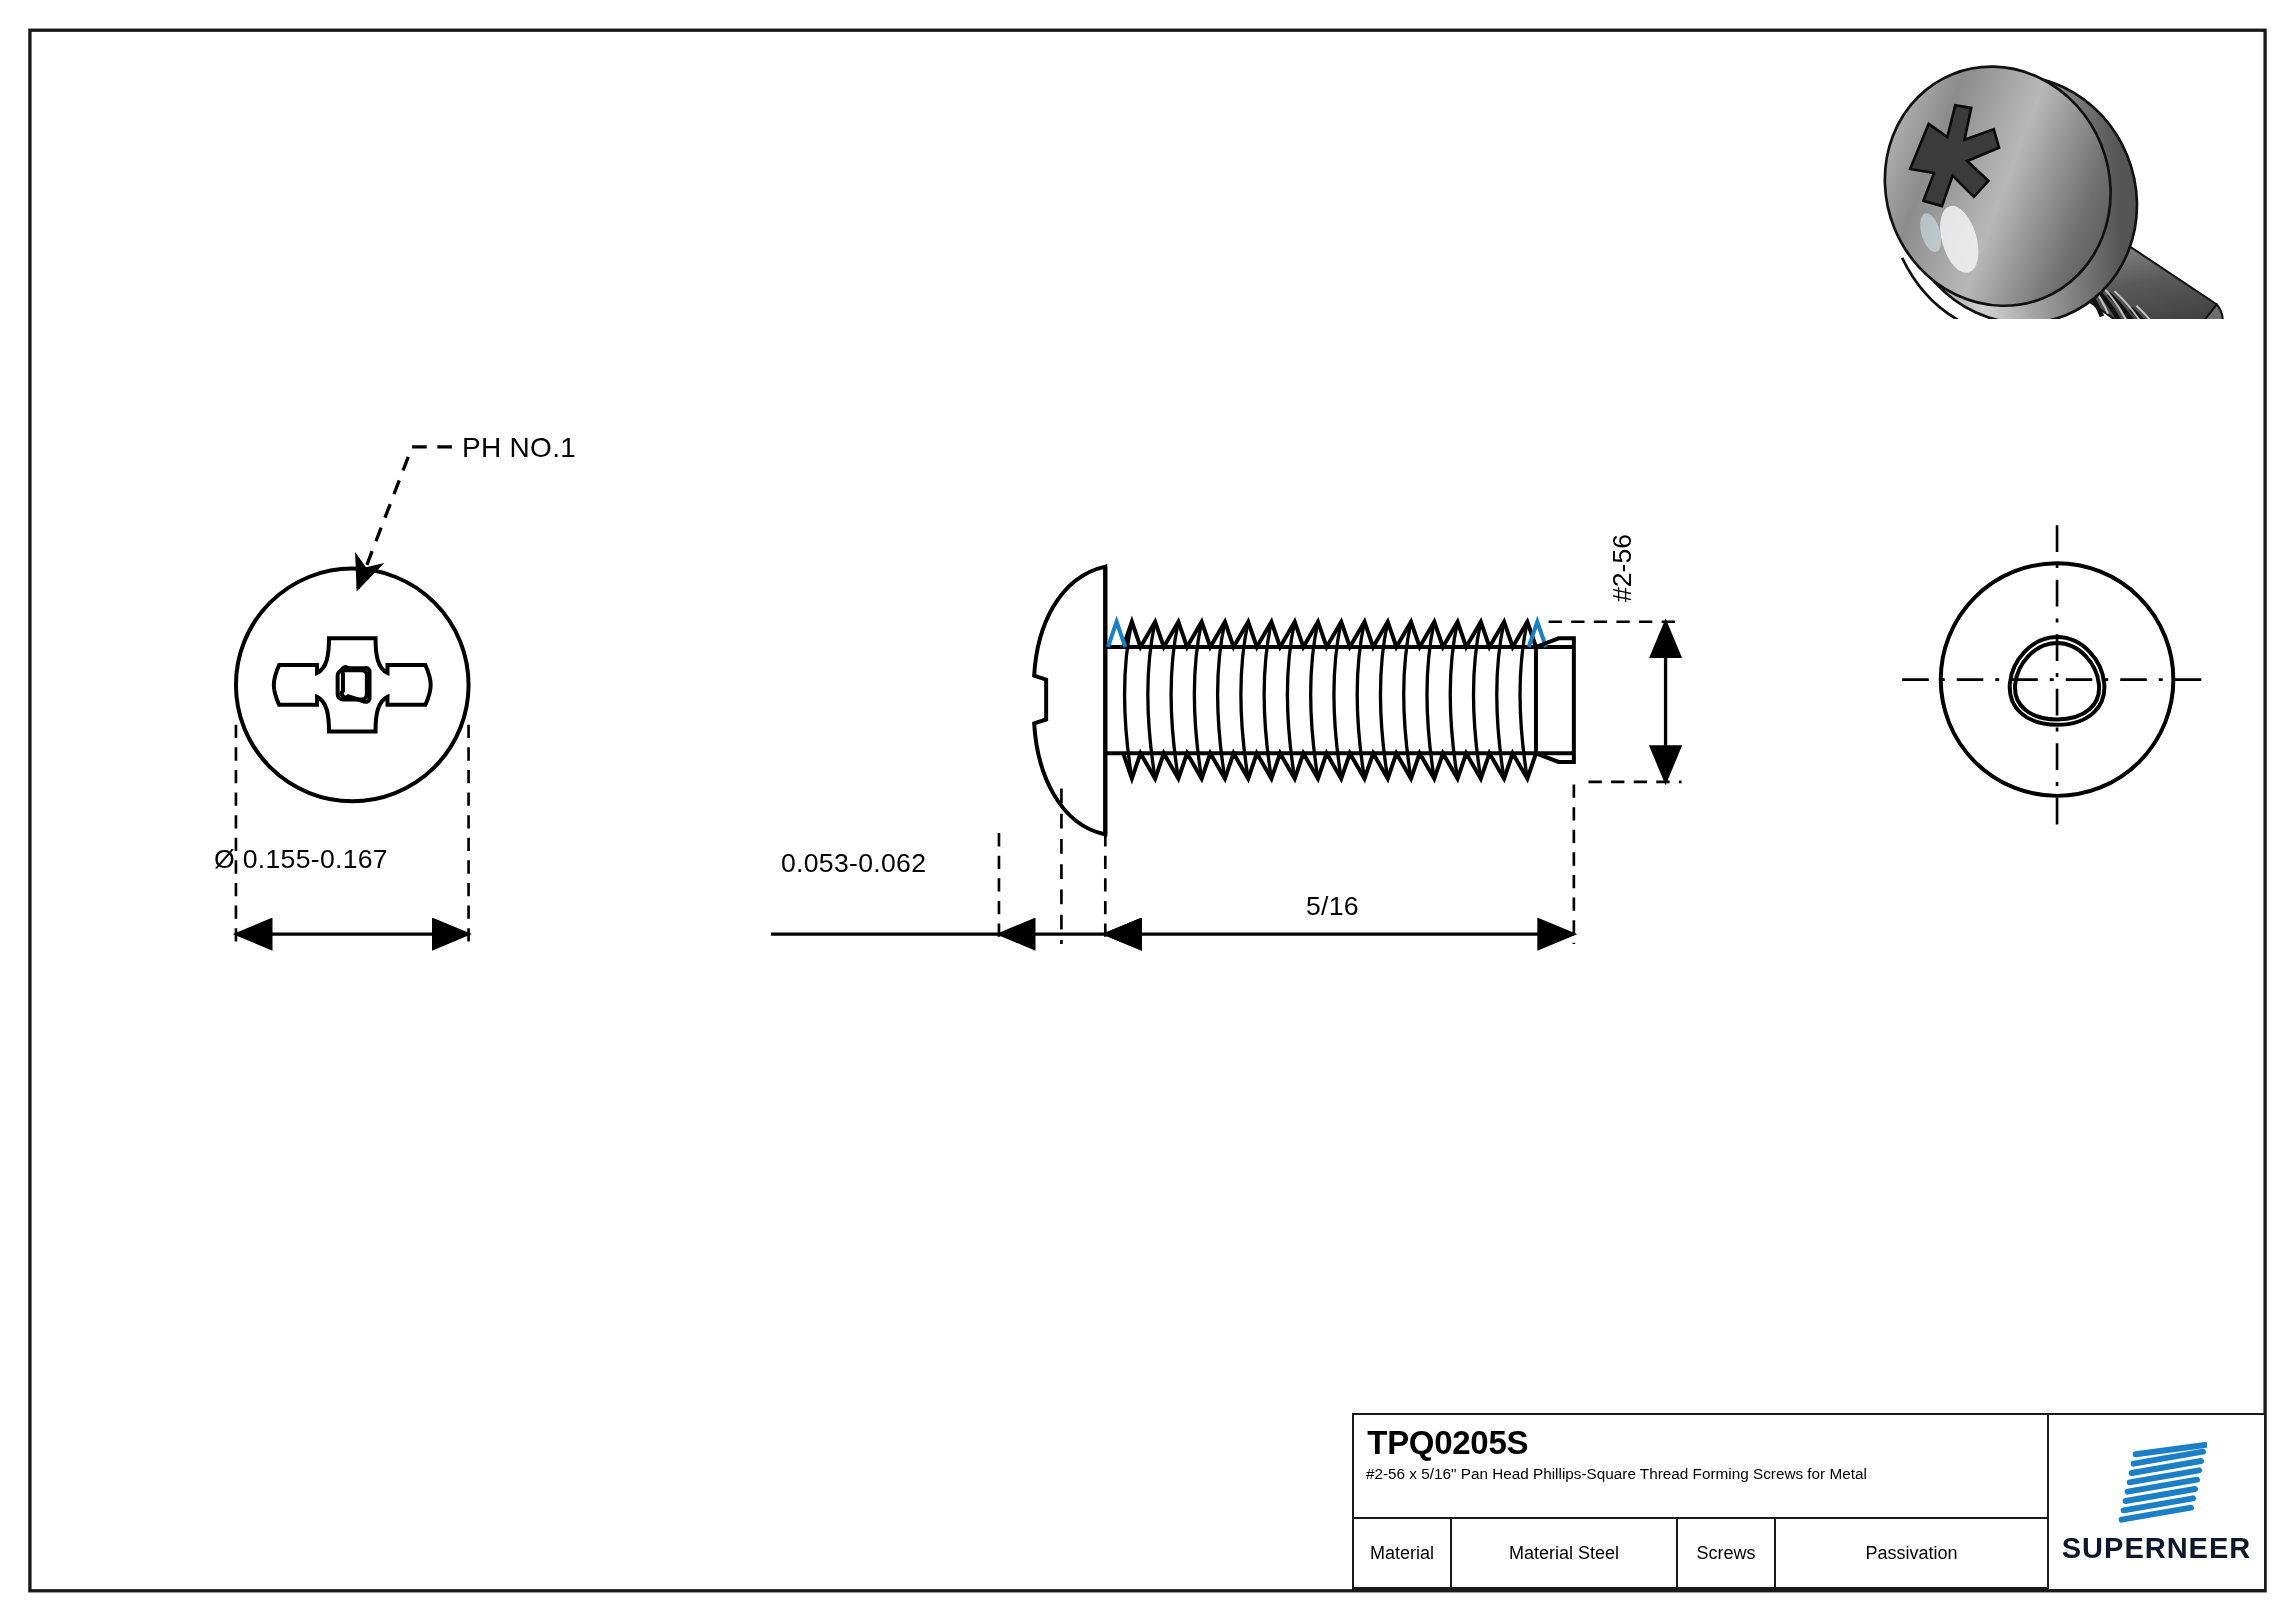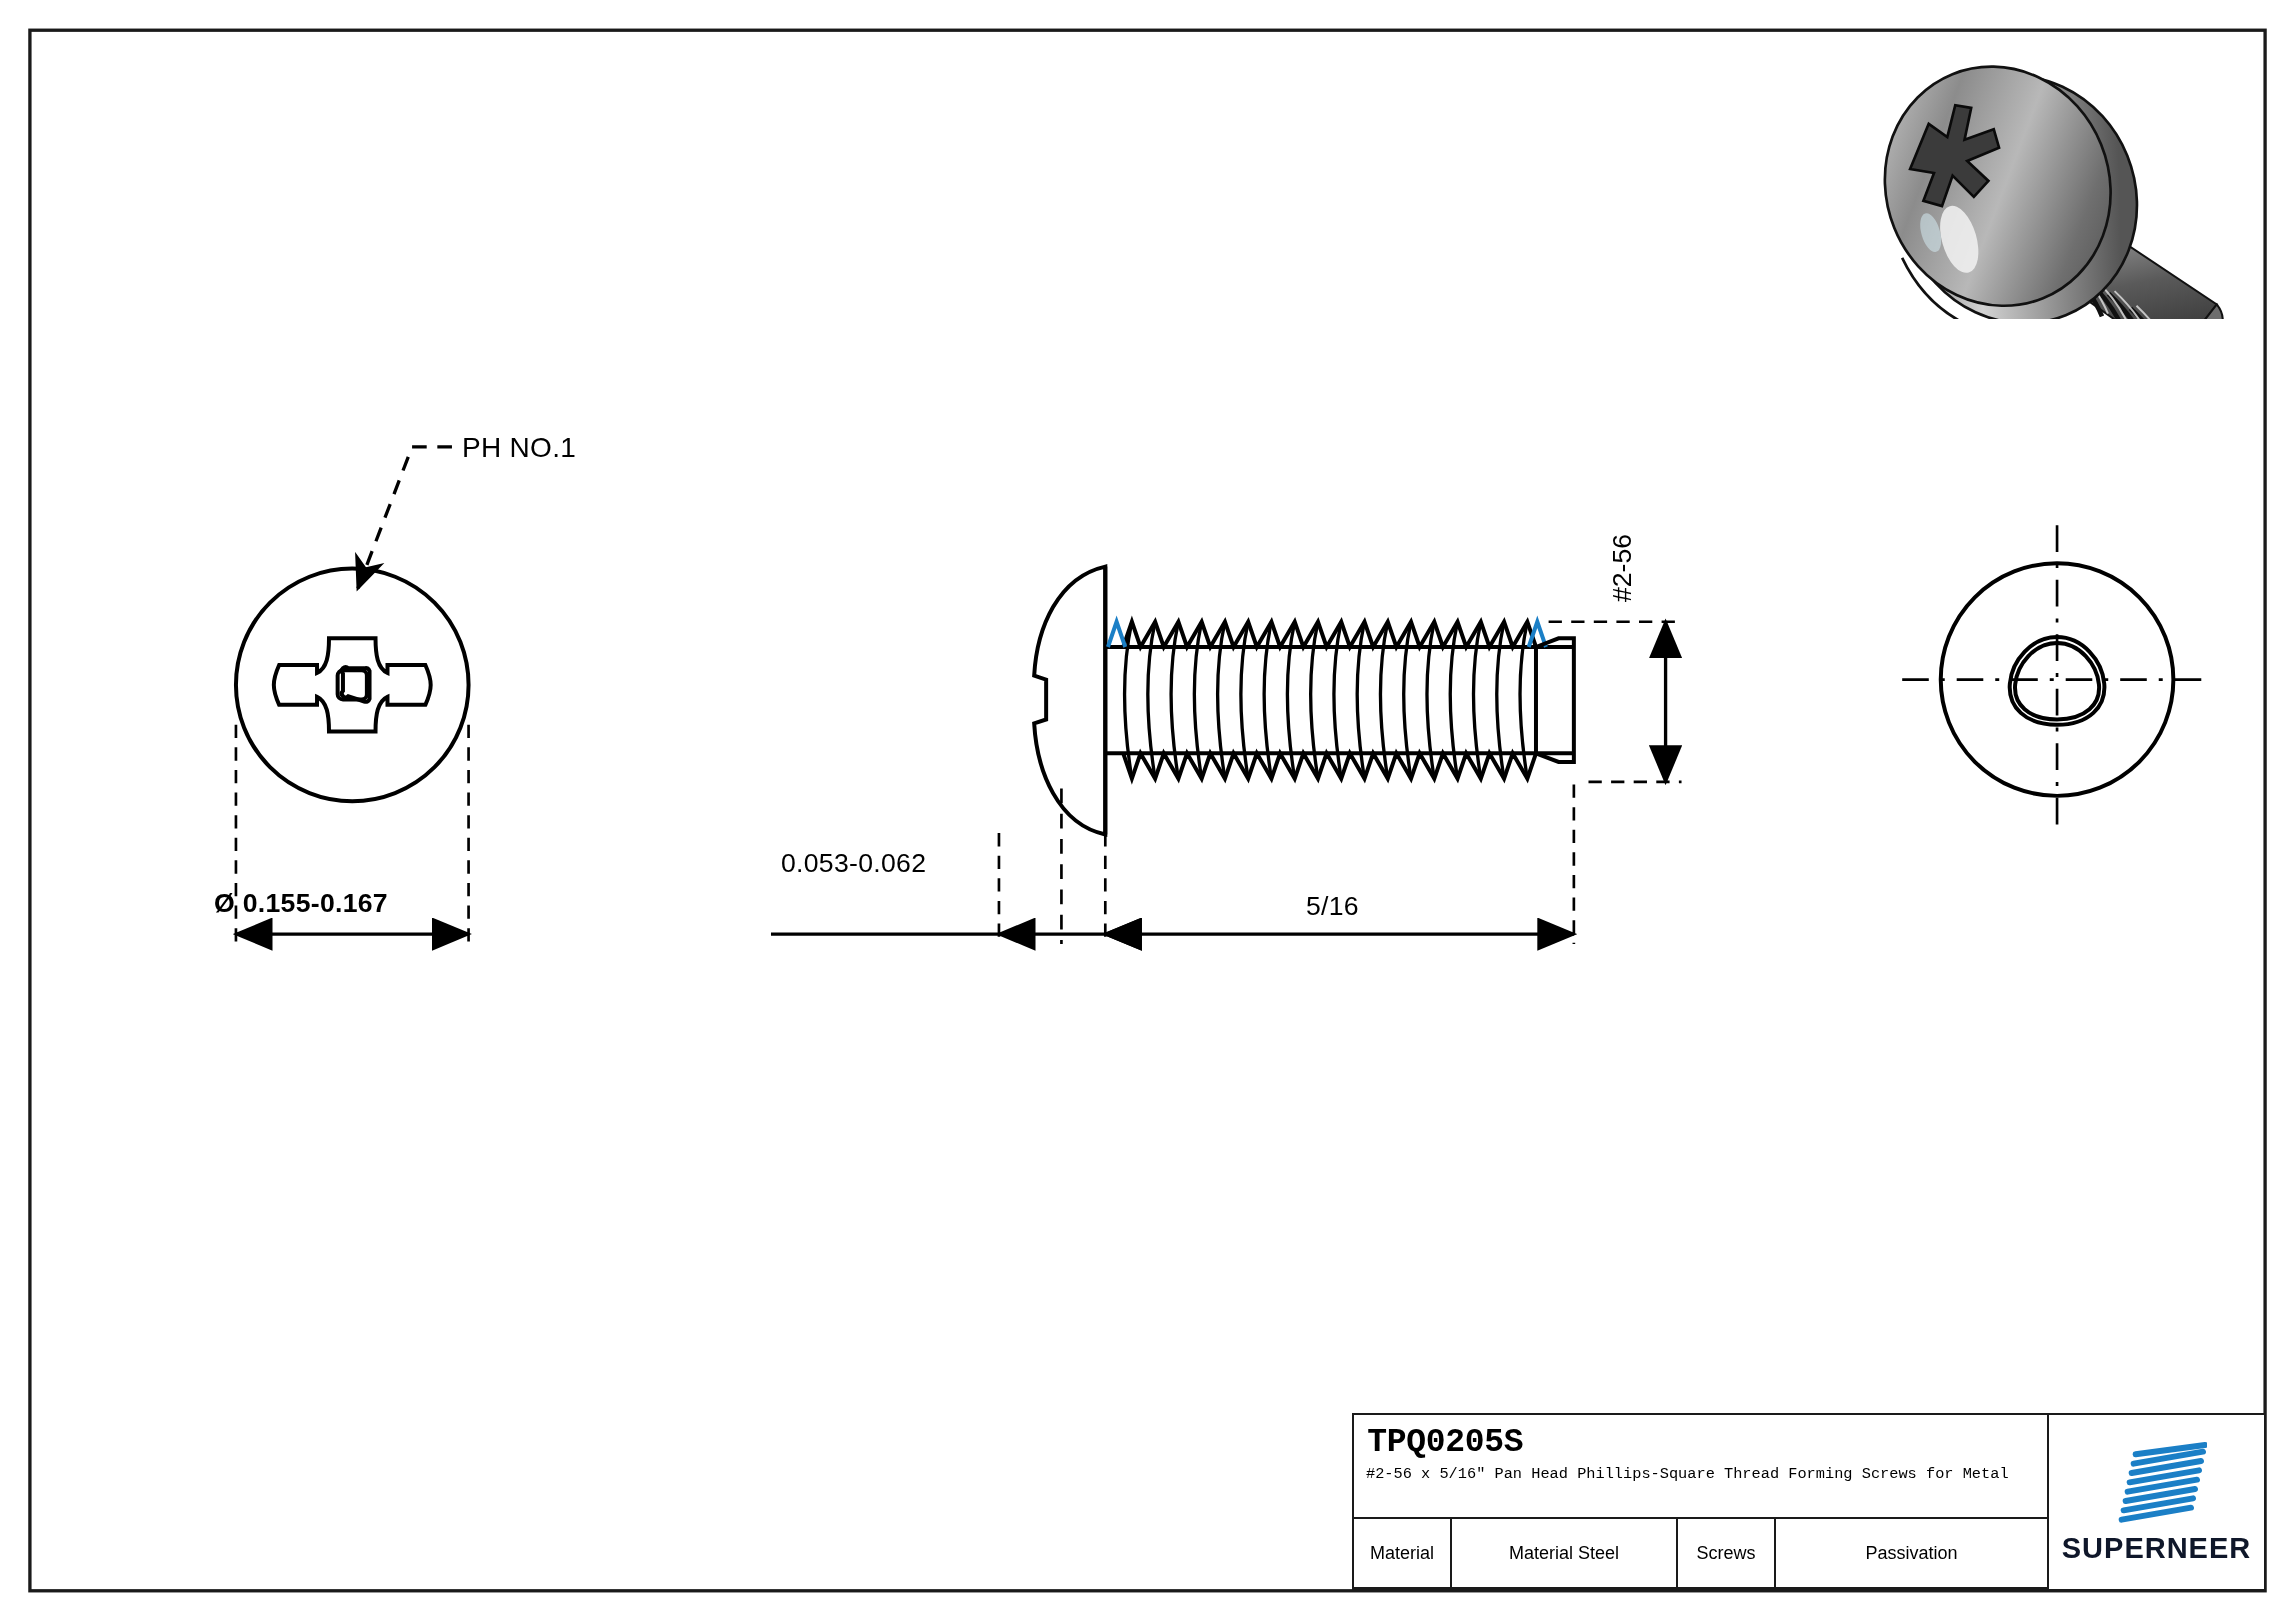--- a/index.html
+++ b/index.html
@@ -43,7 +43,7 @@
 
   
   .dimtext{position:absolute;font-size:26.6px;letter-spacing:0.3px;white-space:nowrap;}
-  #dim-head-dia{left:214px;top:888px;font-weight:bold;}
+  #dim-head-dia{left:214px;top:844px;}
   #dim-head-h{left:781px;top:848px;}
   #dim-len{left:1306px;top:891px;}
   #lbl-ph{left:462px;top:432px;font-size:28px;}

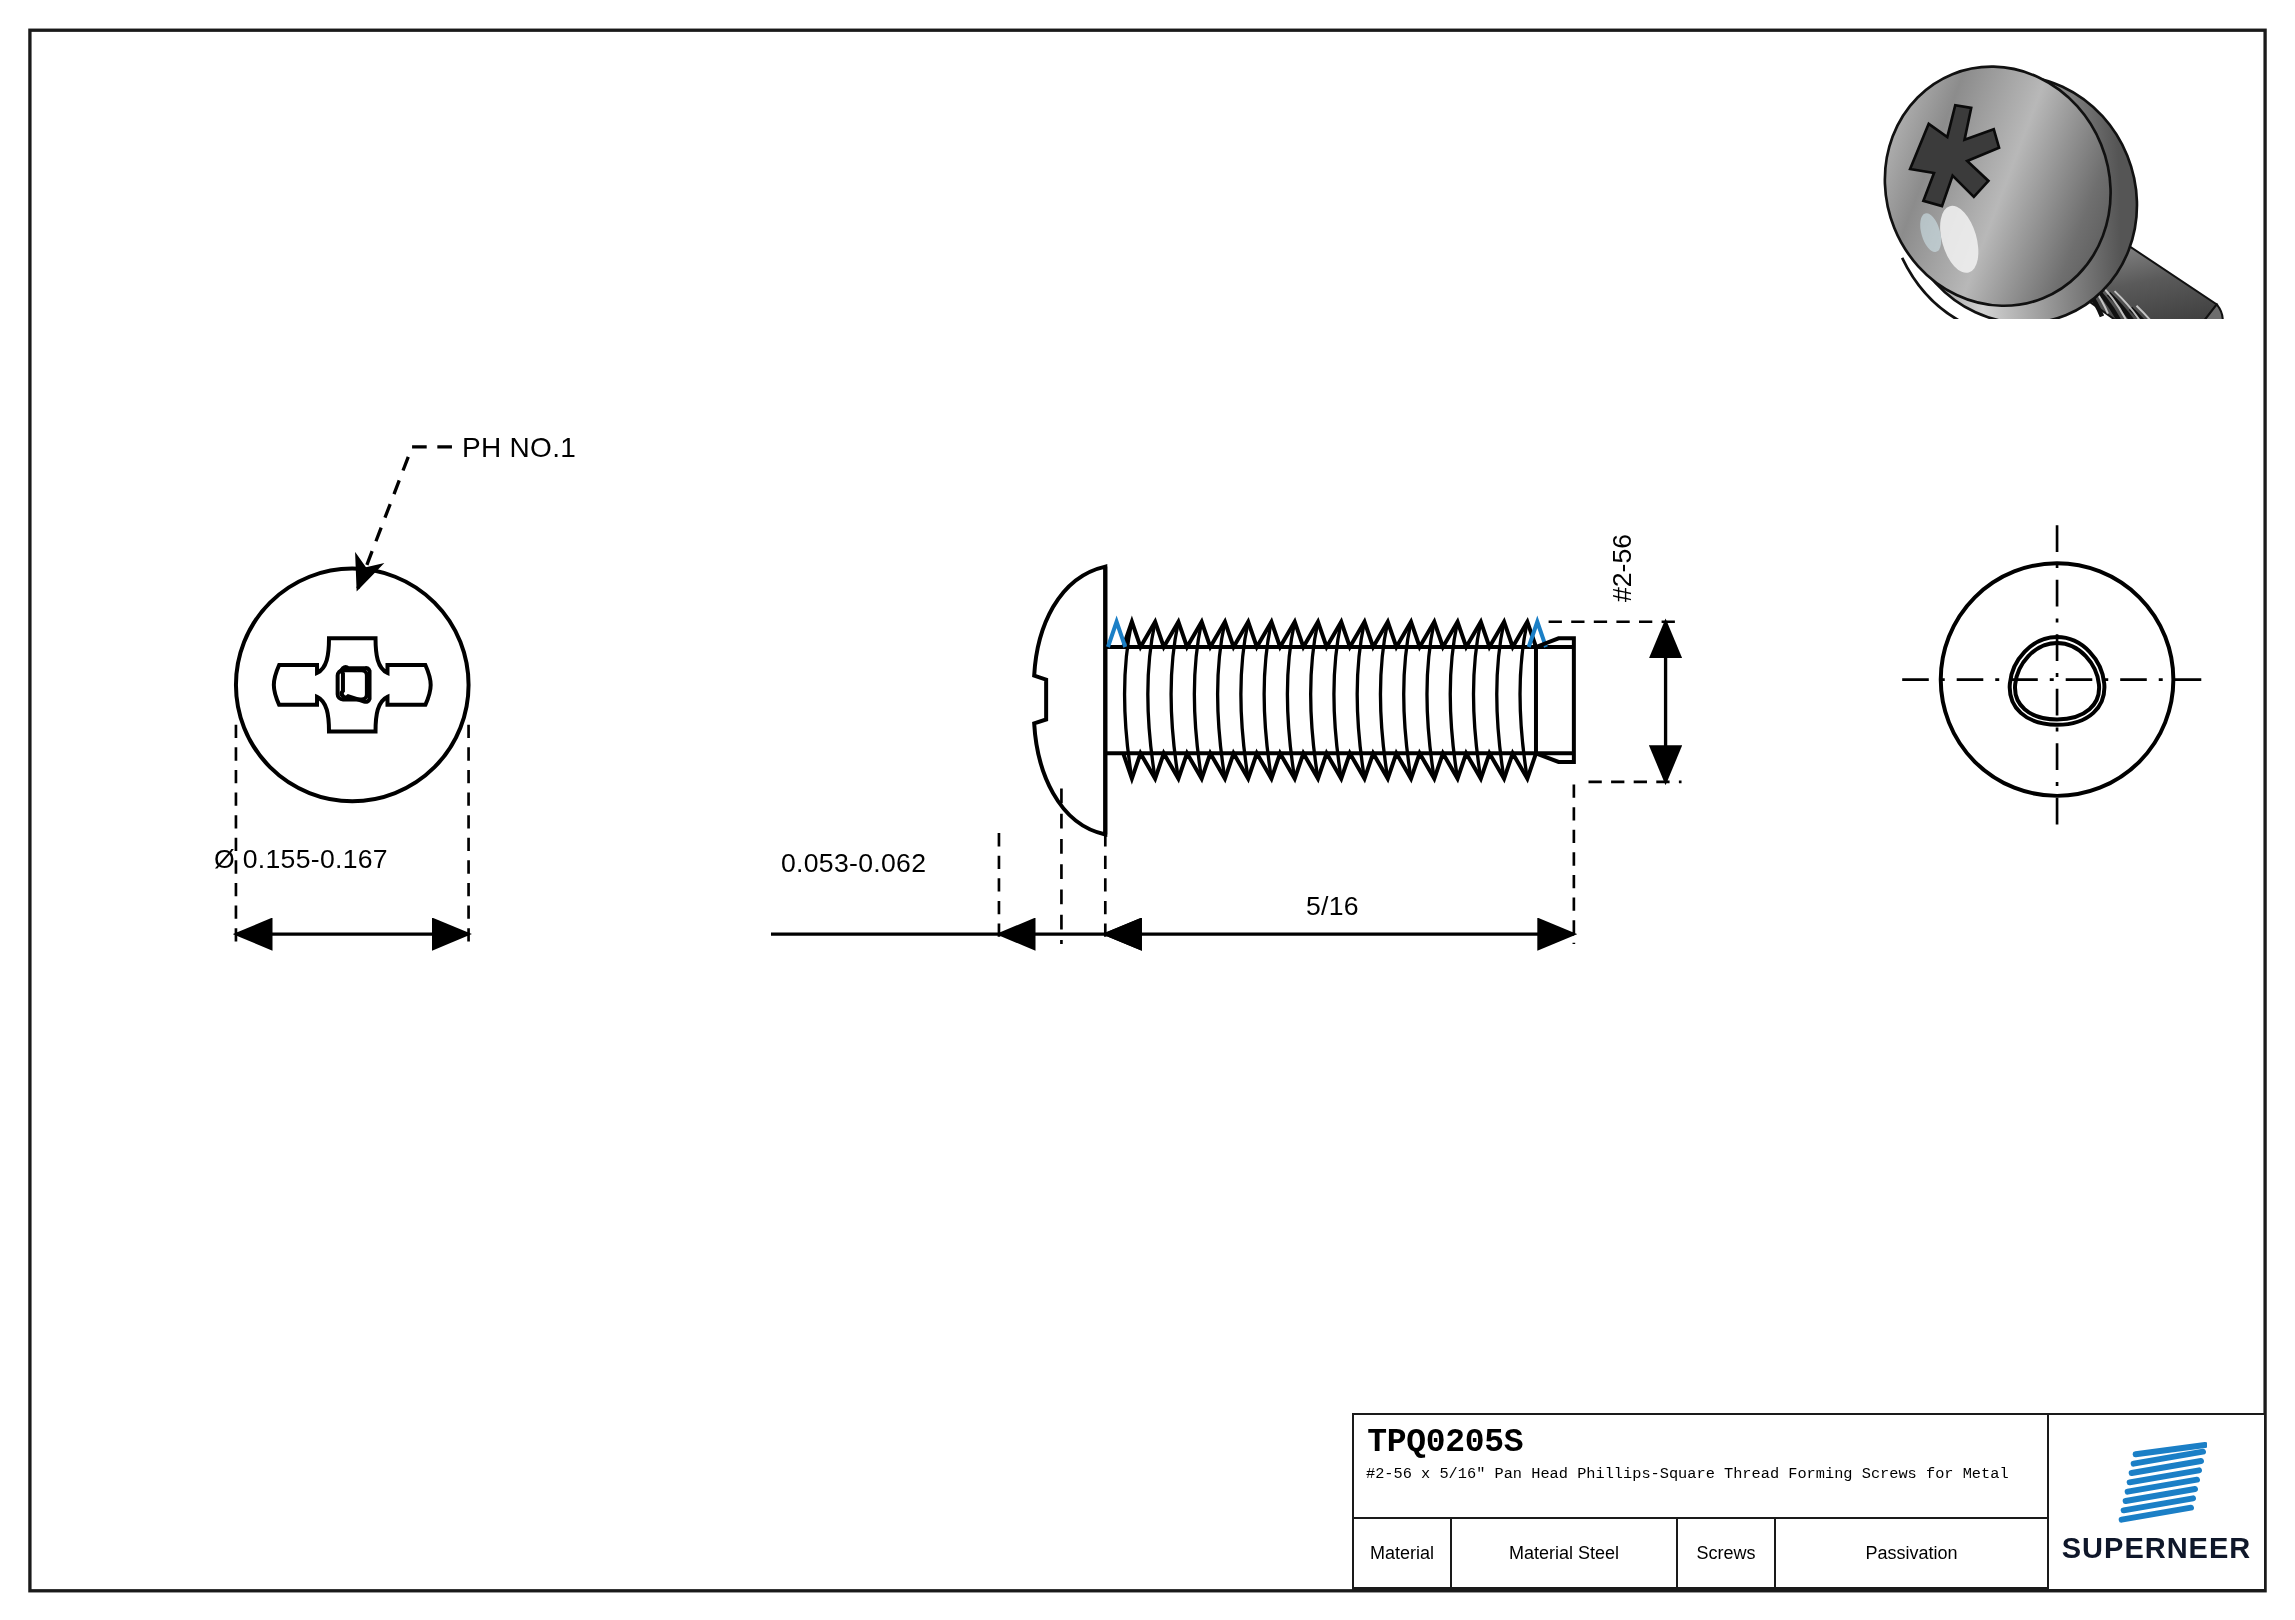--- a/index.html
+++ b/index.html
@@ -20,7 +20,7 @@
   }
   #tb-left{width:695px;height:100%;box-sizing:border-box;display:flex;flex-direction:column;
            border-right:2.7px solid #1a1a1a;}
-  #tb-info{flex:0 0 104px;box-sizing:border-box;padding:8px 0 0 12px;border-bottom:2.7px solid #1a1a1a;font-family:Liberation Mono, monospace;}
+  #tb-info{flex:0 0 104px;box-sizing:border-box;padding:8px 0 0 12px;border-bottom:2.7px solid #1a1a1a;}
   #tb-partno{font-size:33px;font-weight:bold;letter-spacing:-0.3px;line-height:1;margin:2.7px 0 6.6px 1.3px;}
   #tb-desc{font-size:15.3px;line-height:1.22;max-width:665px;}
   .tb-row{display:flex;flex:1 1 0;box-sizing:border-box;}

